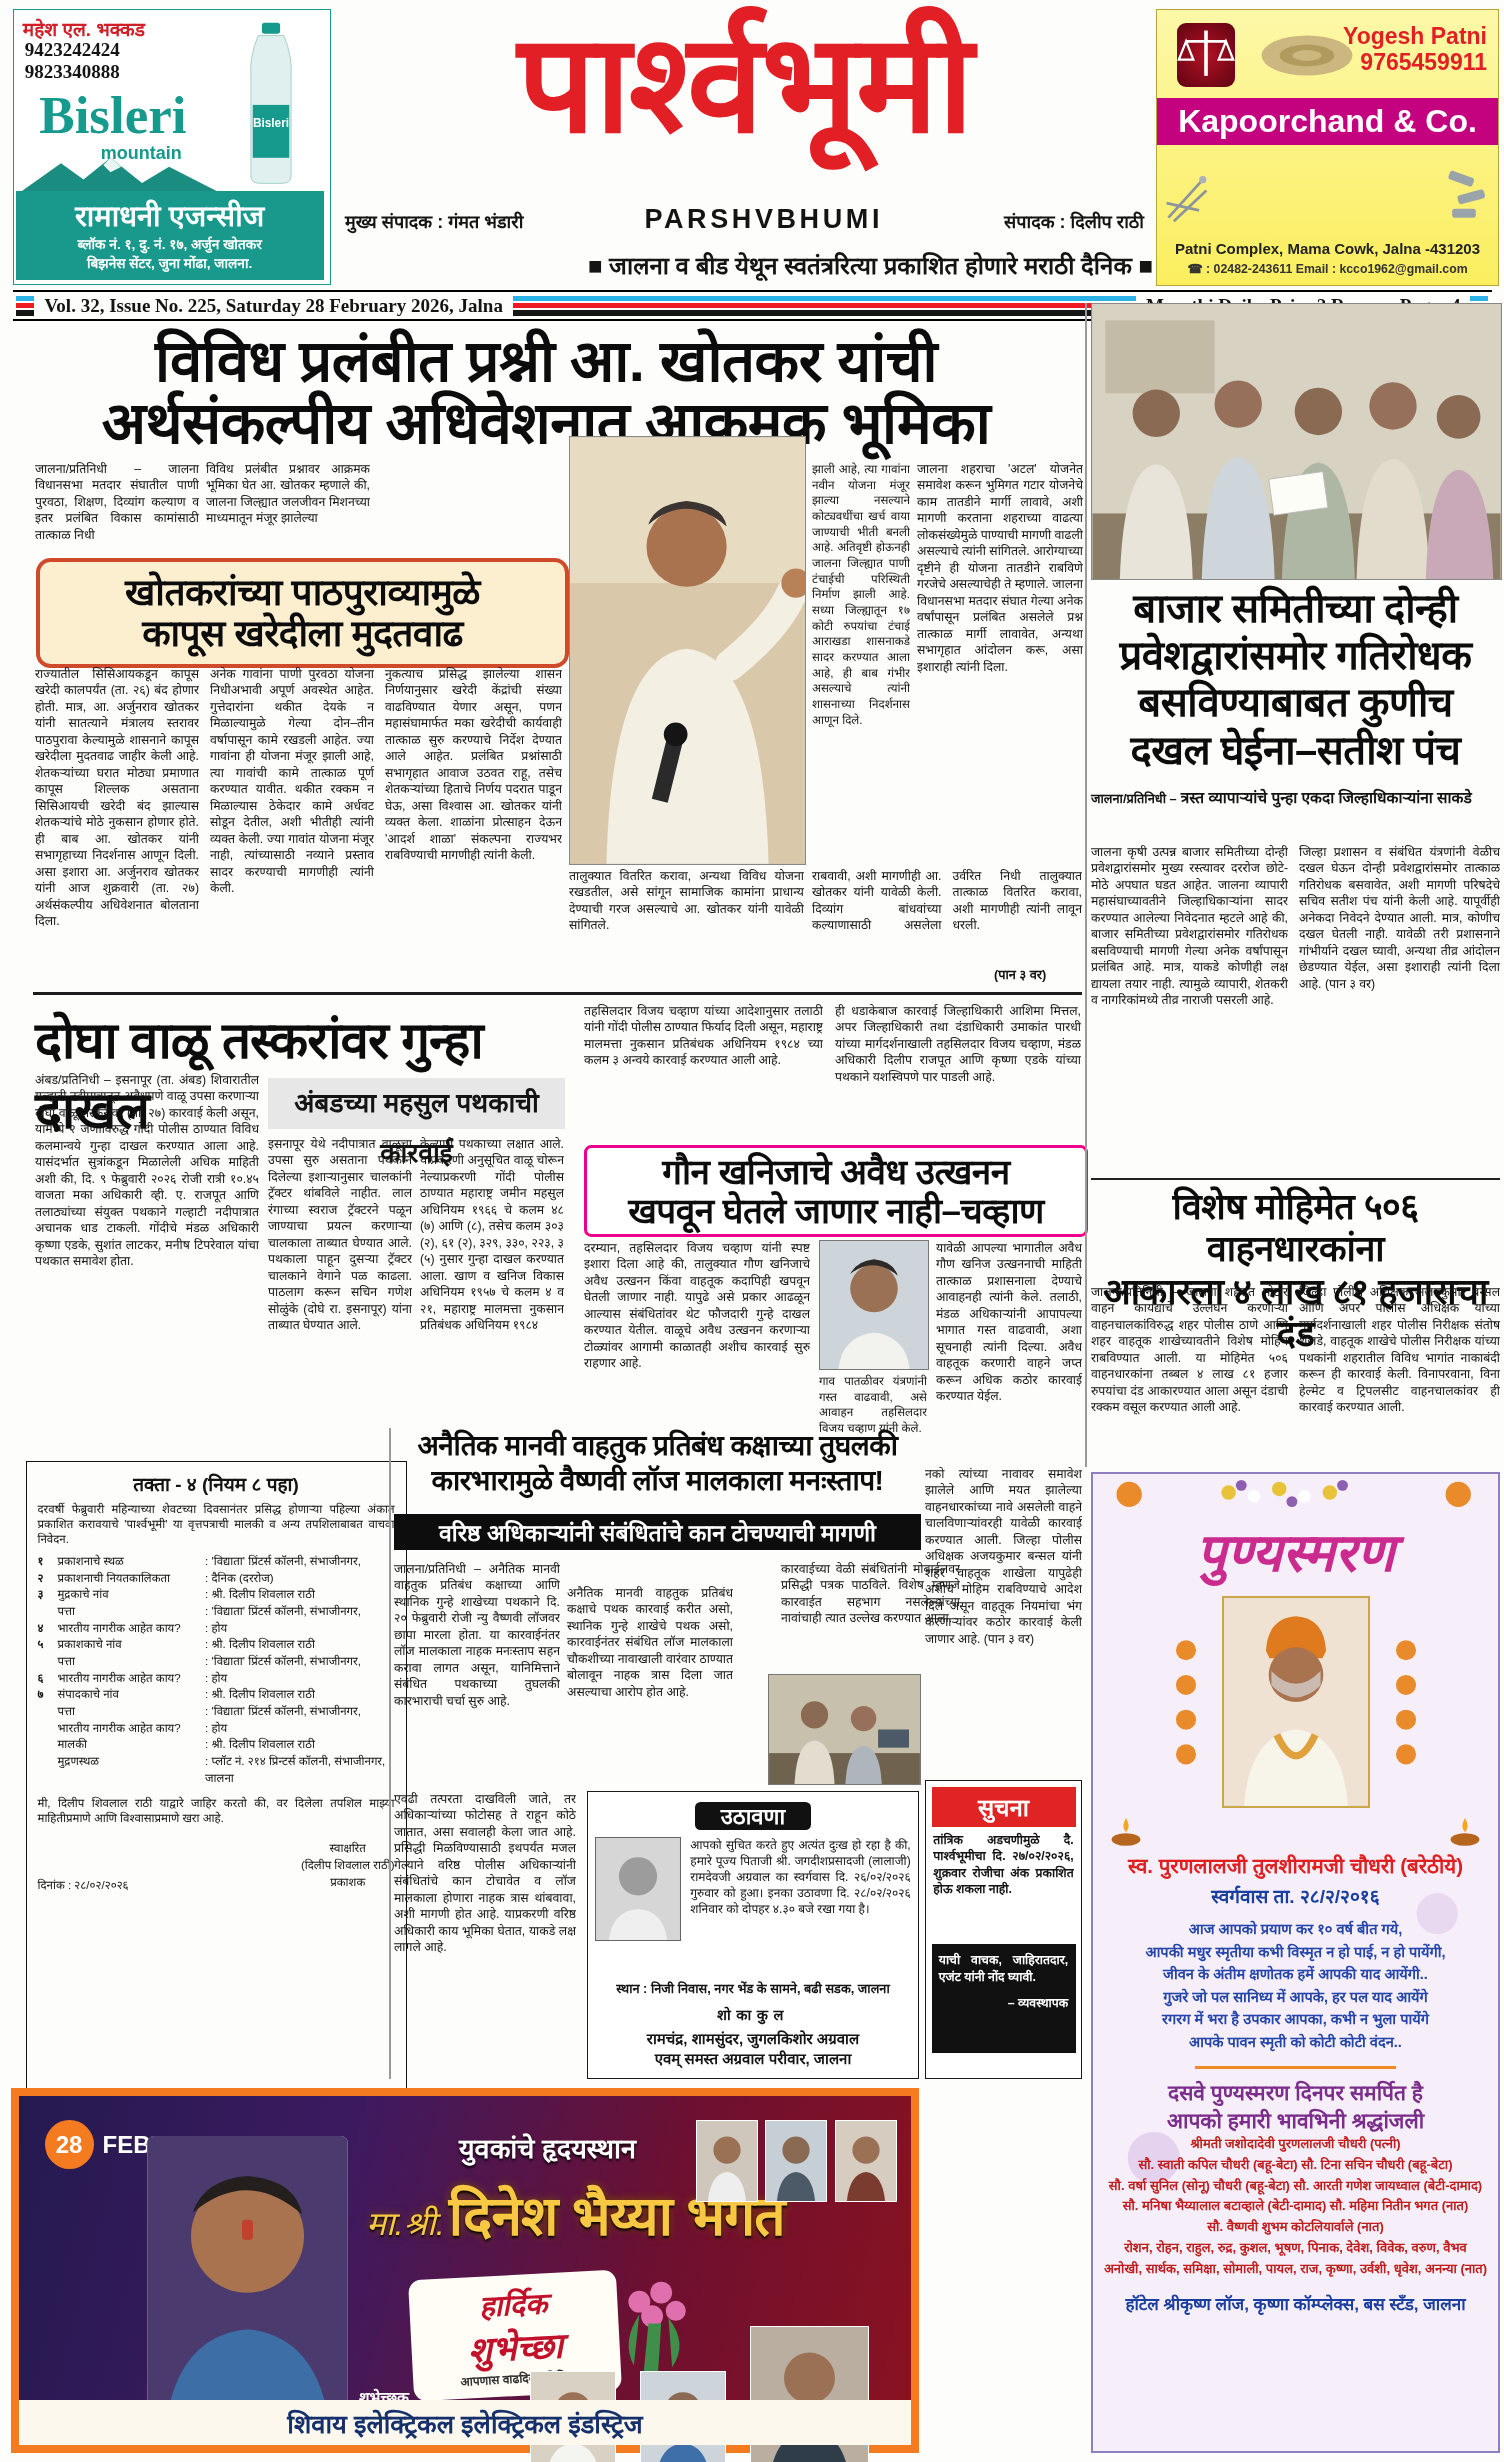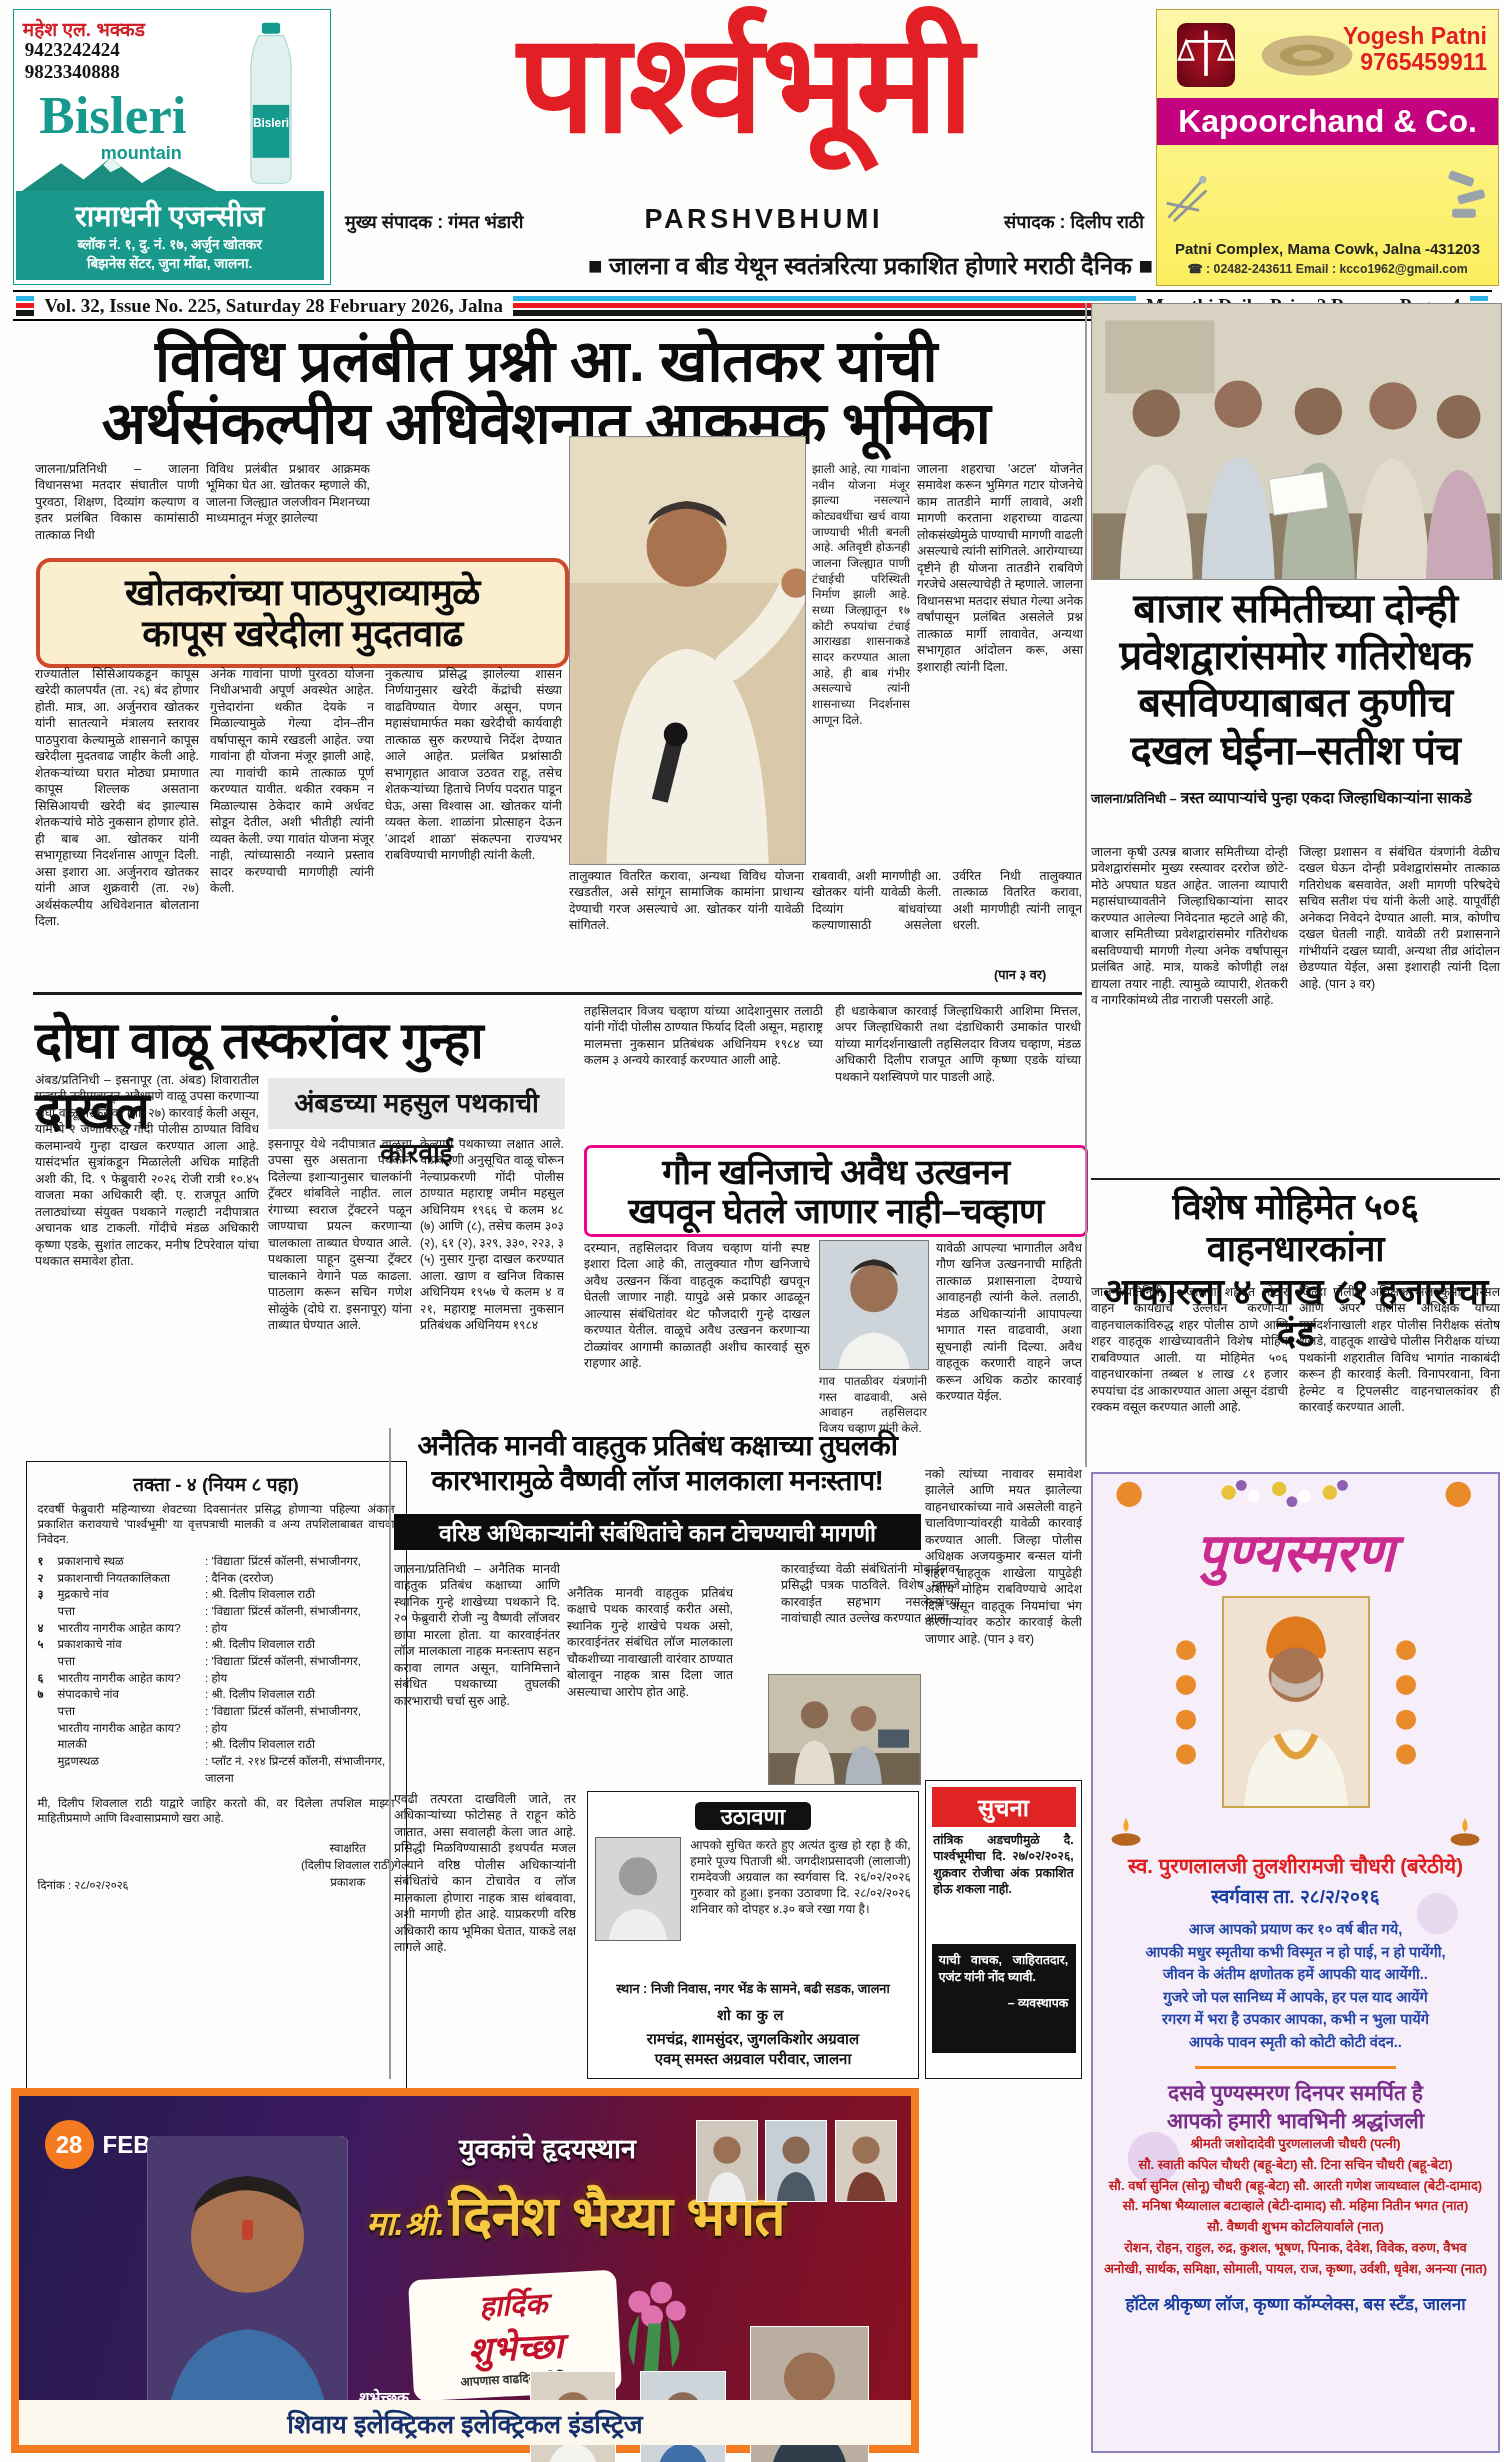--- a/index.html
+++ b/index.html
@@ -437,7 +437,7 @@
     </div>
     <div class="abs center" style="left:337px;top:33px;width:383px;color:#fff;font-weight:800;font-size:27px;text-shadow:0 1.8px 2.7px #000;">युवकांचे हृदयस्थान</div>
     <div class="abs" style="left:301px;top:80px;width:511px;text-align:center;">
-      <span class="gold" style="font-size:33px;font-weight:700;font-style:italic;">मा.श्री.</span>
+      <span class="gold" style="font-size:33px;font-weight:400;font-style:italic;">मा.श्री.</span>
       <span class="gold" style="font-size:55px;font-weight:900;letter-spacing:-0.9px;">दिनेश भैय्या भगत</span>
     </div>
     <div class="abs" style="left:392px;top:179px;width:182px;background:#fffdf6;border-radius:12.8px;padding:9px 12.8px;text-align:center;transform:rotate(-3deg);">

